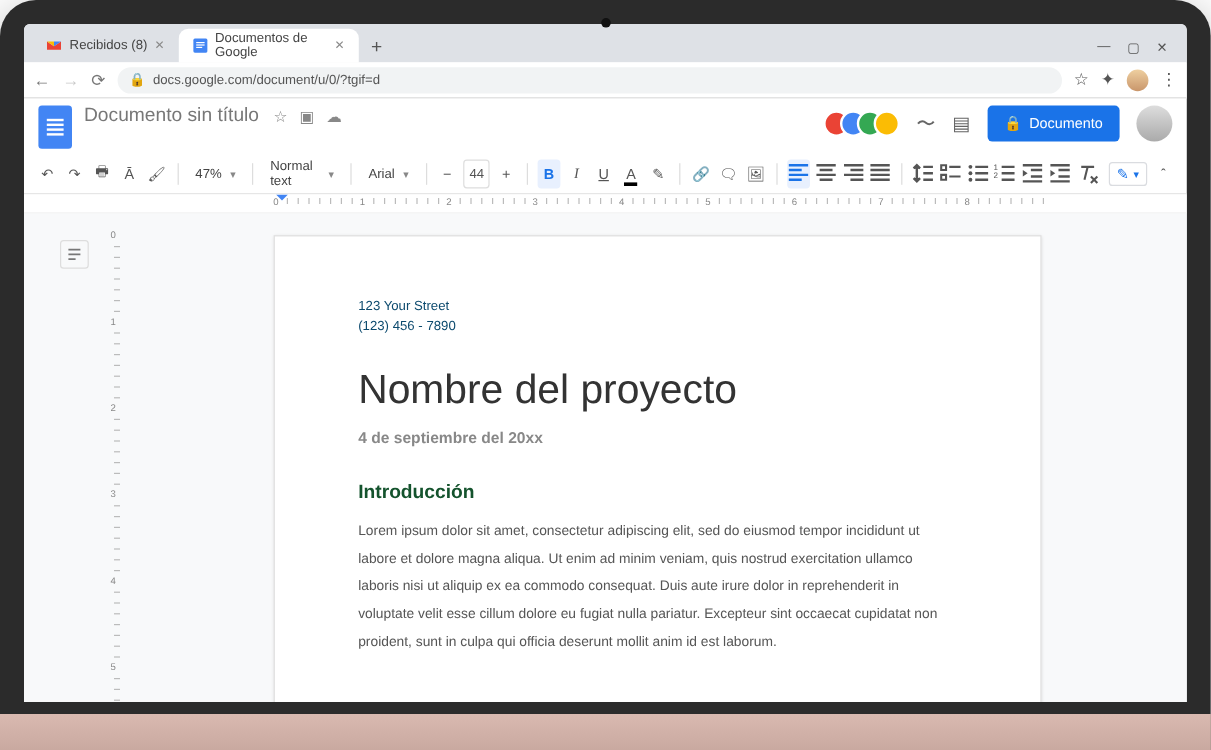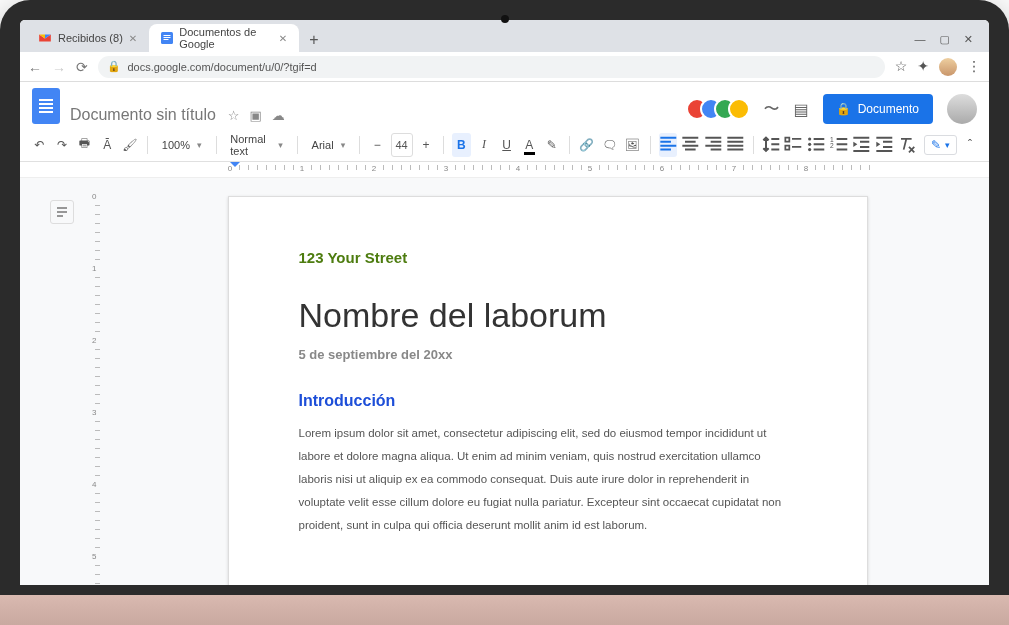--- a/index.html
+++ b/index.html
@@ -53,7 +53,7 @@
   .avatar-tiny { width: 18px; height: 18px; border-radius: 50%; background: linear-gradient(#eecfa0,#c9966b); }
   
   .docs-header {
-    padding: 6px 12px 0; display: flex; align-items: flex-end; gap: 10px;
+    padding: 6px 12px 0; display: flex; align-items: flex-start; gap: 10px;
   }
   .docs-logo {
     width: 28px; height: 36px; background: #4285f4; border-radius: 3px;

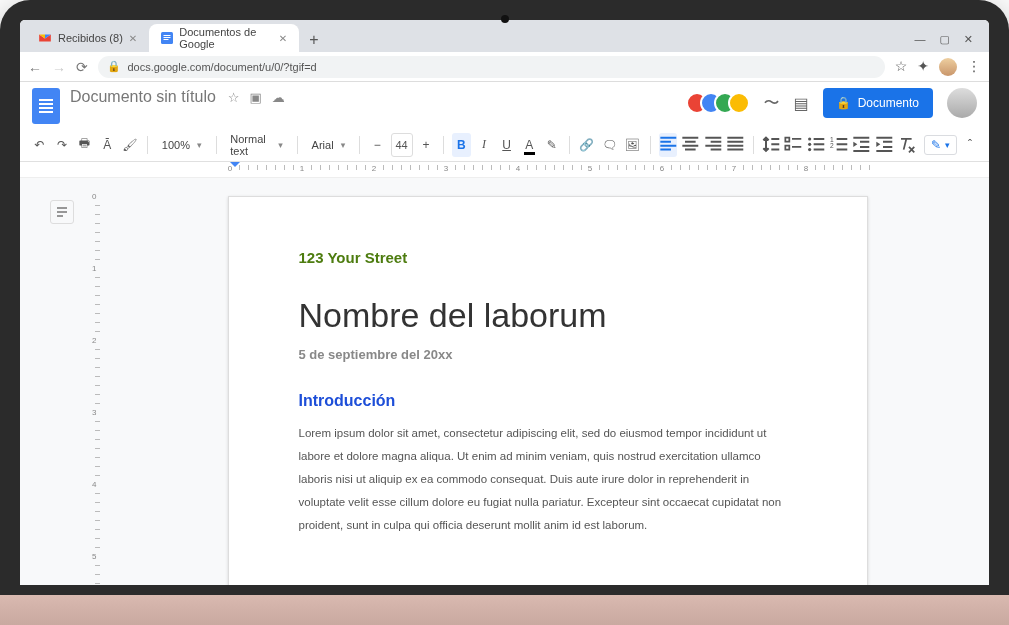--- a/index.html
+++ b/index.html
@@ -220,7 +220,7 @@
       <div class="tb-btn">🖌</div>
       <div class="tb-sep"></div>
       <div class="tb-select">
-          <span>100%</span>
+          <span>47%</span>
         </div>
       <div class="tb-sep"></div>
       <div class="tb-select">

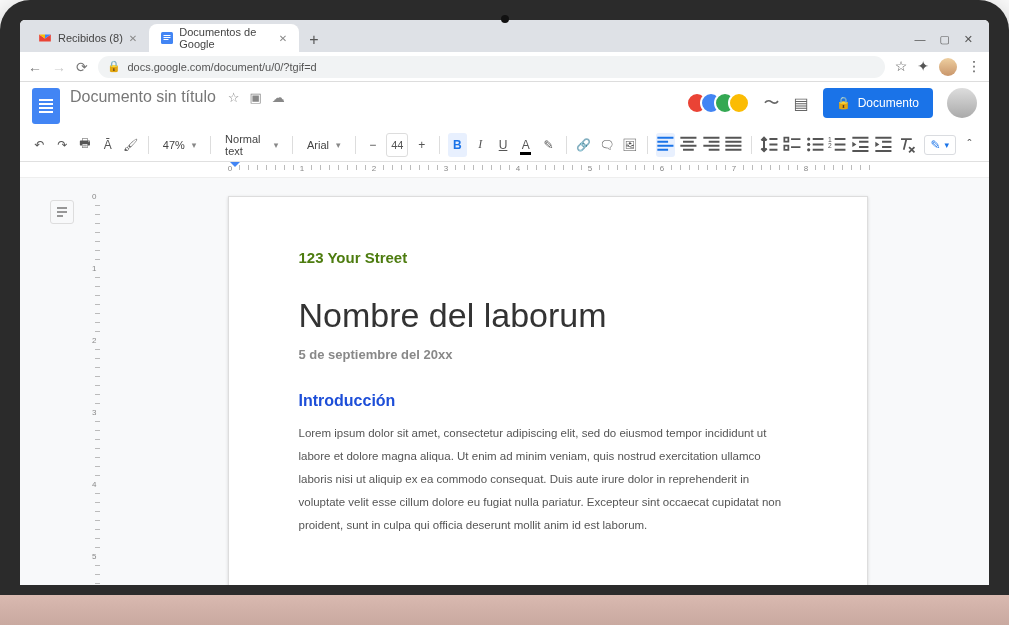--- a/index.html
+++ b/index.html
@@ -122,7 +122,7 @@
     border:1px solid #ddd; padding: 50px 70px; min-height: 800px;
   }
   .company { font-size: 26px; color:#9e9e9e; font-weight:400; margin-bottom: 14px; font-family: Arial;}
-  .addr { font-size: 15px; color:#4d7c0f; line-height:1.5; font-weight:700;}
+  .addr { font-size: 11px; color:#0c4a6e; line-height:1.5; font-weight:400;}
   .project { font-size: 34px; color:#333; margin-top: 26px; font-family: Arial; }
   .date { font-size: 13px; color:#888; font-weight:600; margin-top: 12px;}
   .section { font-size: 16px; font-weight:bold; color:#1d4ed8; margin-top: 30px; font-family: Arial;}

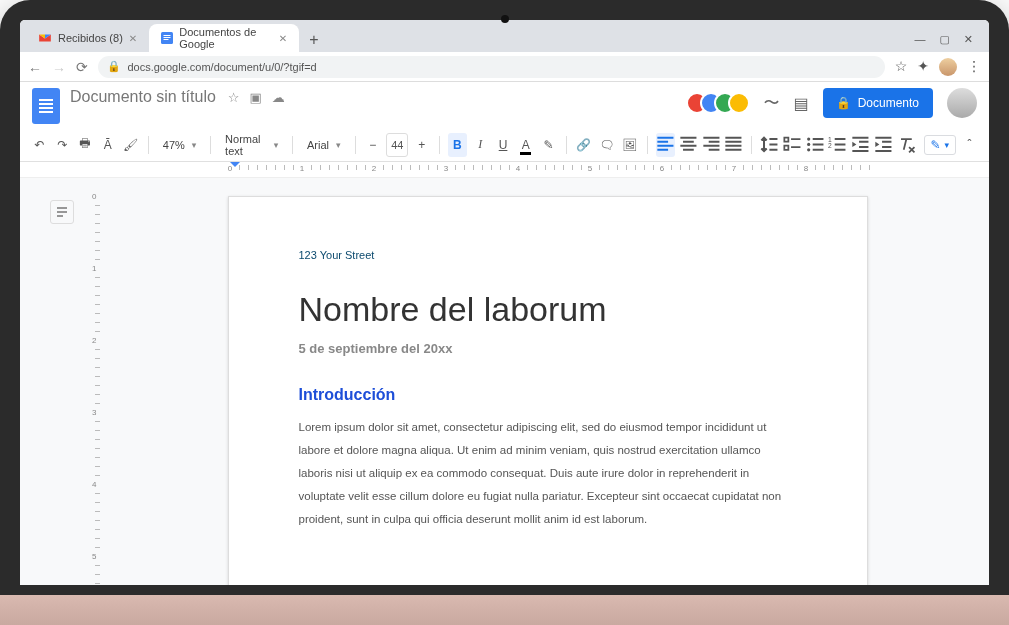--- a/index.html
+++ b/index.html
@@ -450,6 +450,7 @@
         </div>
       <div class="page">
         <div class="addr">123 Your Street</div>
+        <div class="addr">(123) 456 - 7890</div>
         <div class="project">Nombre del laborum</div>
         <div class="date">5 de septiembre del 20xx</div>
         <div class="section">Introducción</div>

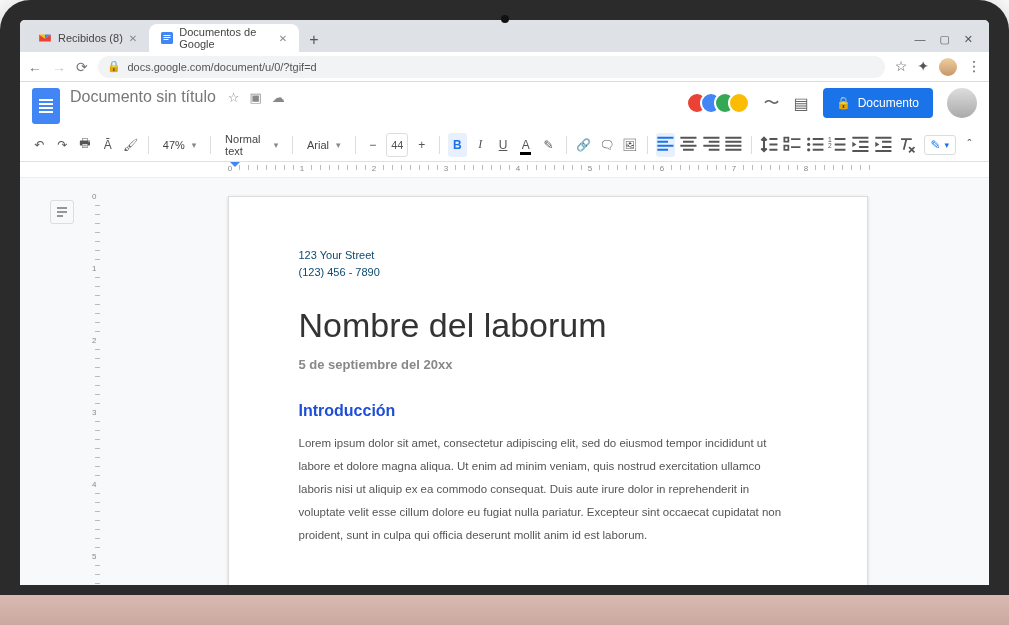--- a/index.html
+++ b/index.html
@@ -451,7 +451,7 @@
       <div class="page">
         <div class="addr">123 Your Street</div>
         <div class="addr">(123) 456 - 7890</div>
-        <div class="project">Nombre del laborum</div>
+        <div class="project">Nombre del proyecto</div>
         <div class="date">5 de septiembre del 20xx</div>
         <div class="section">Introducción</div>
         <div class="body">Lorem ipsum dolor sit amet, consectetur adipiscing elit, sed do eiusmod tempor incididunt ut labore et dolore magna aliqua. Ut enim ad minim veniam, quis nostrud exercitation ullamco laboris nisi ut aliquip ex ea commodo consequat. Duis aute irure dolor in reprehenderit in voluptate velit esse cillum dolore eu fugiat nulla pariatur. Excepteur sint occaecat cupidatat non proident, sunt in culpa qui officia deserunt mollit anim id est laborum.</div>

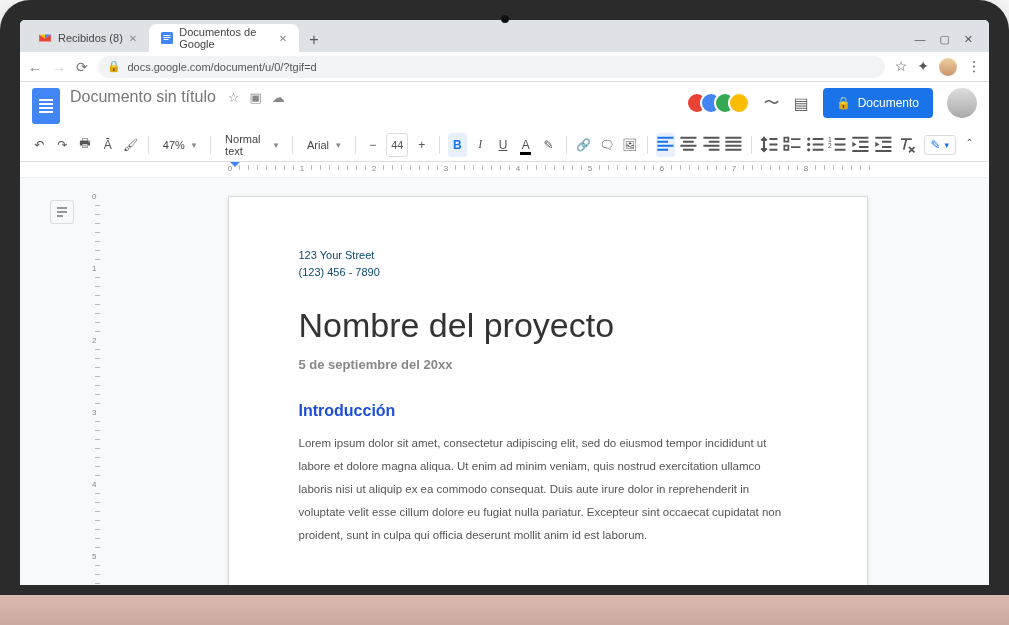--- a/index.html
+++ b/index.html
@@ -452,7 +452,7 @@
         <div class="addr">123 Your Street</div>
         <div class="addr">(123) 456 - 7890</div>
         <div class="project">Nombre del proyecto</div>
-        <div class="date">5 de septiembre del 20xx</div>
+        <div class="date">4 de septiembre del 20xx</div>
         <div class="section">Introducción</div>
         <div class="body">Lorem ipsum dolor sit amet, consectetur adipiscing elit, sed do eiusmod tempor incididunt ut labore et dolore magna aliqua. Ut enim ad minim veniam, quis nostrud exercitation ullamco laboris nisi ut aliquip ex ea commodo consequat. Duis aute irure dolor in reprehenderit in voluptate velit esse cillum dolore eu fugiat nulla pariatur. Excepteur sint occaecat cupidatat non proident, sunt in culpa qui officia deserunt mollit anim id est laborum.</div>
       </div>

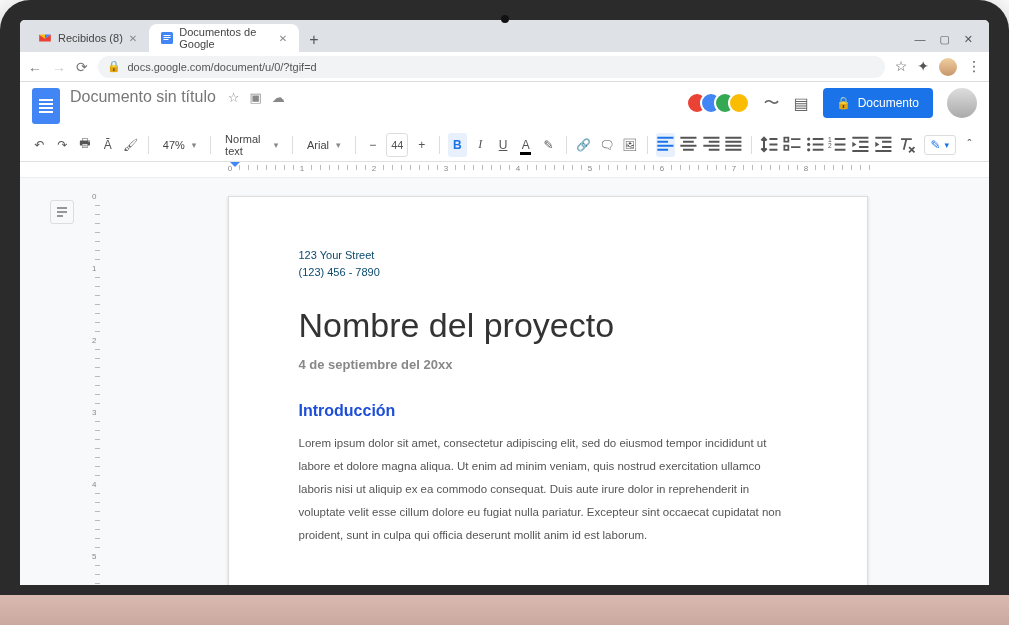--- a/index.html
+++ b/index.html
@@ -125,7 +125,7 @@
   .addr { font-size: 11px; color:#0c4a6e; line-height:1.5; font-weight:400;}
   .project { font-size: 34px; color:#333; margin-top: 26px; font-family: Arial; }
   .date { font-size: 13px; color:#888; font-weight:600; margin-top: 12px;}
-  .section { font-size: 16px; font-weight:bold; color:#1d4ed8; margin-top: 30px; font-family: Arial;}
+  .section { font-size: 16px; font-weight:bold; color:#14532d; margin-top: 30px; font-family: Arial;}
   .body { font-size: 11.5px; color:#555; line-height: 2; margin-top: 12px;}
 </style>
 </head>

